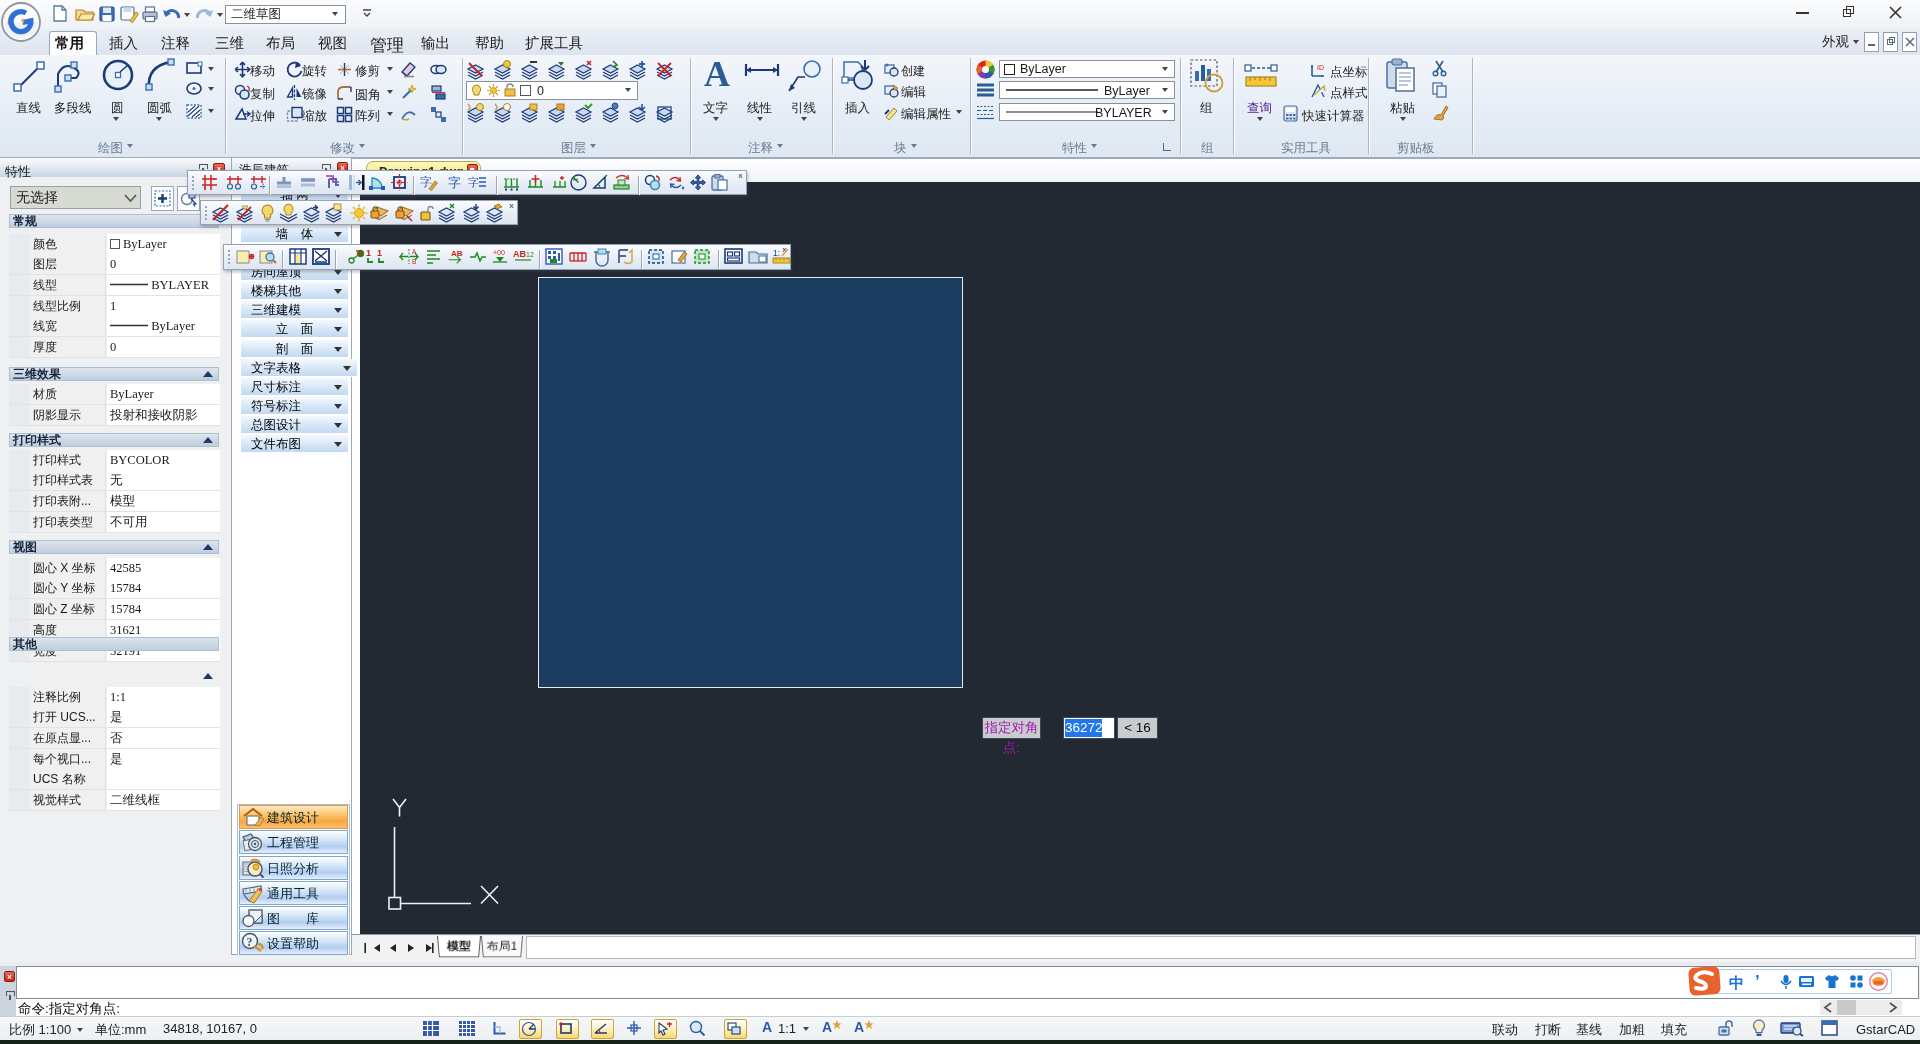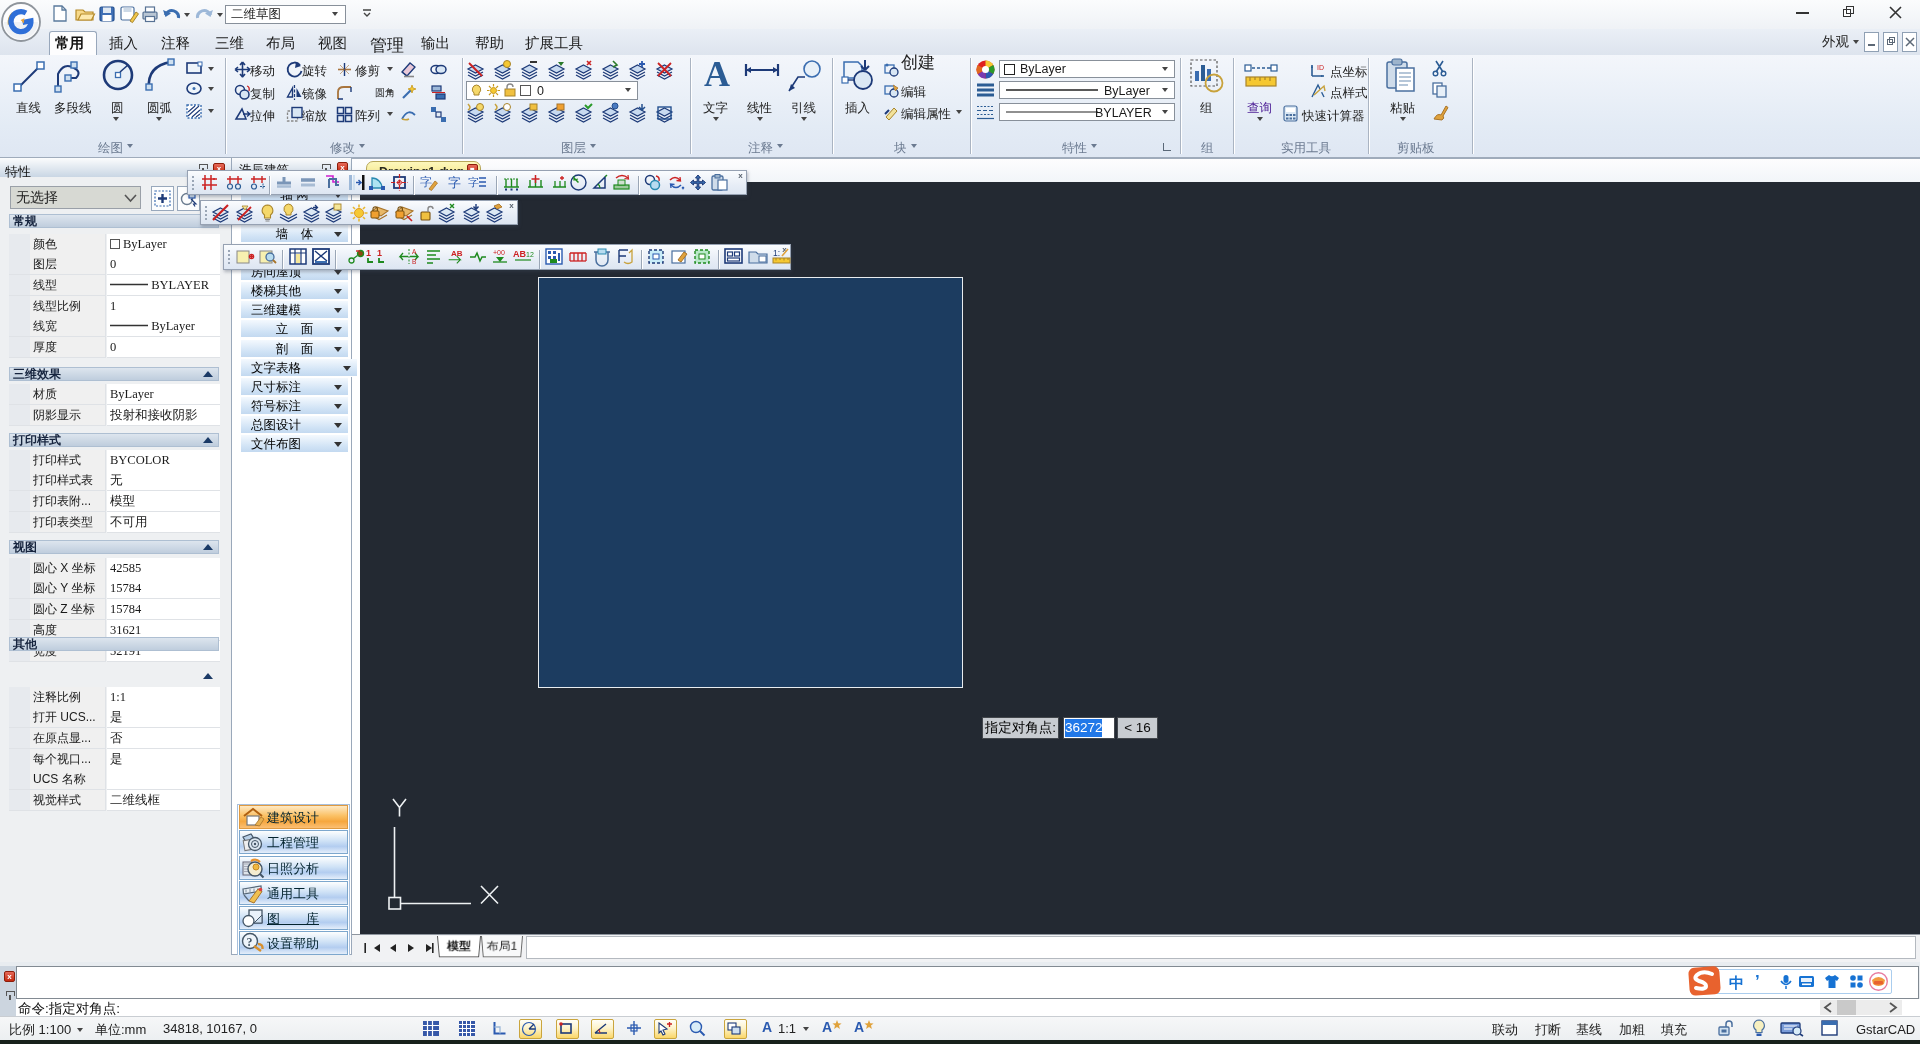--- a/index.html
+++ b/index.html
@@ -1099,7 +1099,7 @@
       <circle cx="10" cy="10" r="4" fill="#d8e6f4" stroke="#1d3a78" stroke-width="1.3"></circle>
       <circle cx="3" cy="3" r="1.5" fill="#3a6db0"></circle>
     </svg>
-    <div class="ab" style="left:901px;top:51px;font-size:17px;color:#222;white-space:nowrap">创建</div>
+    <div class="ab" style="left:901px;top:63px;font-size:12px;color:#222;white-space:nowrap">创建</div>
     <svg class="ab" style="left:884px;top:83px" width="15" height="15">
       <rect x="1" y="3" width="9" height="8" fill="none" stroke="#3a6db0" stroke-width="1.3"></rect>
       <circle cx="10" cy="10" r="4" fill="#d8e6f4" stroke="#1d3a78" stroke-width="1.3"></circle>

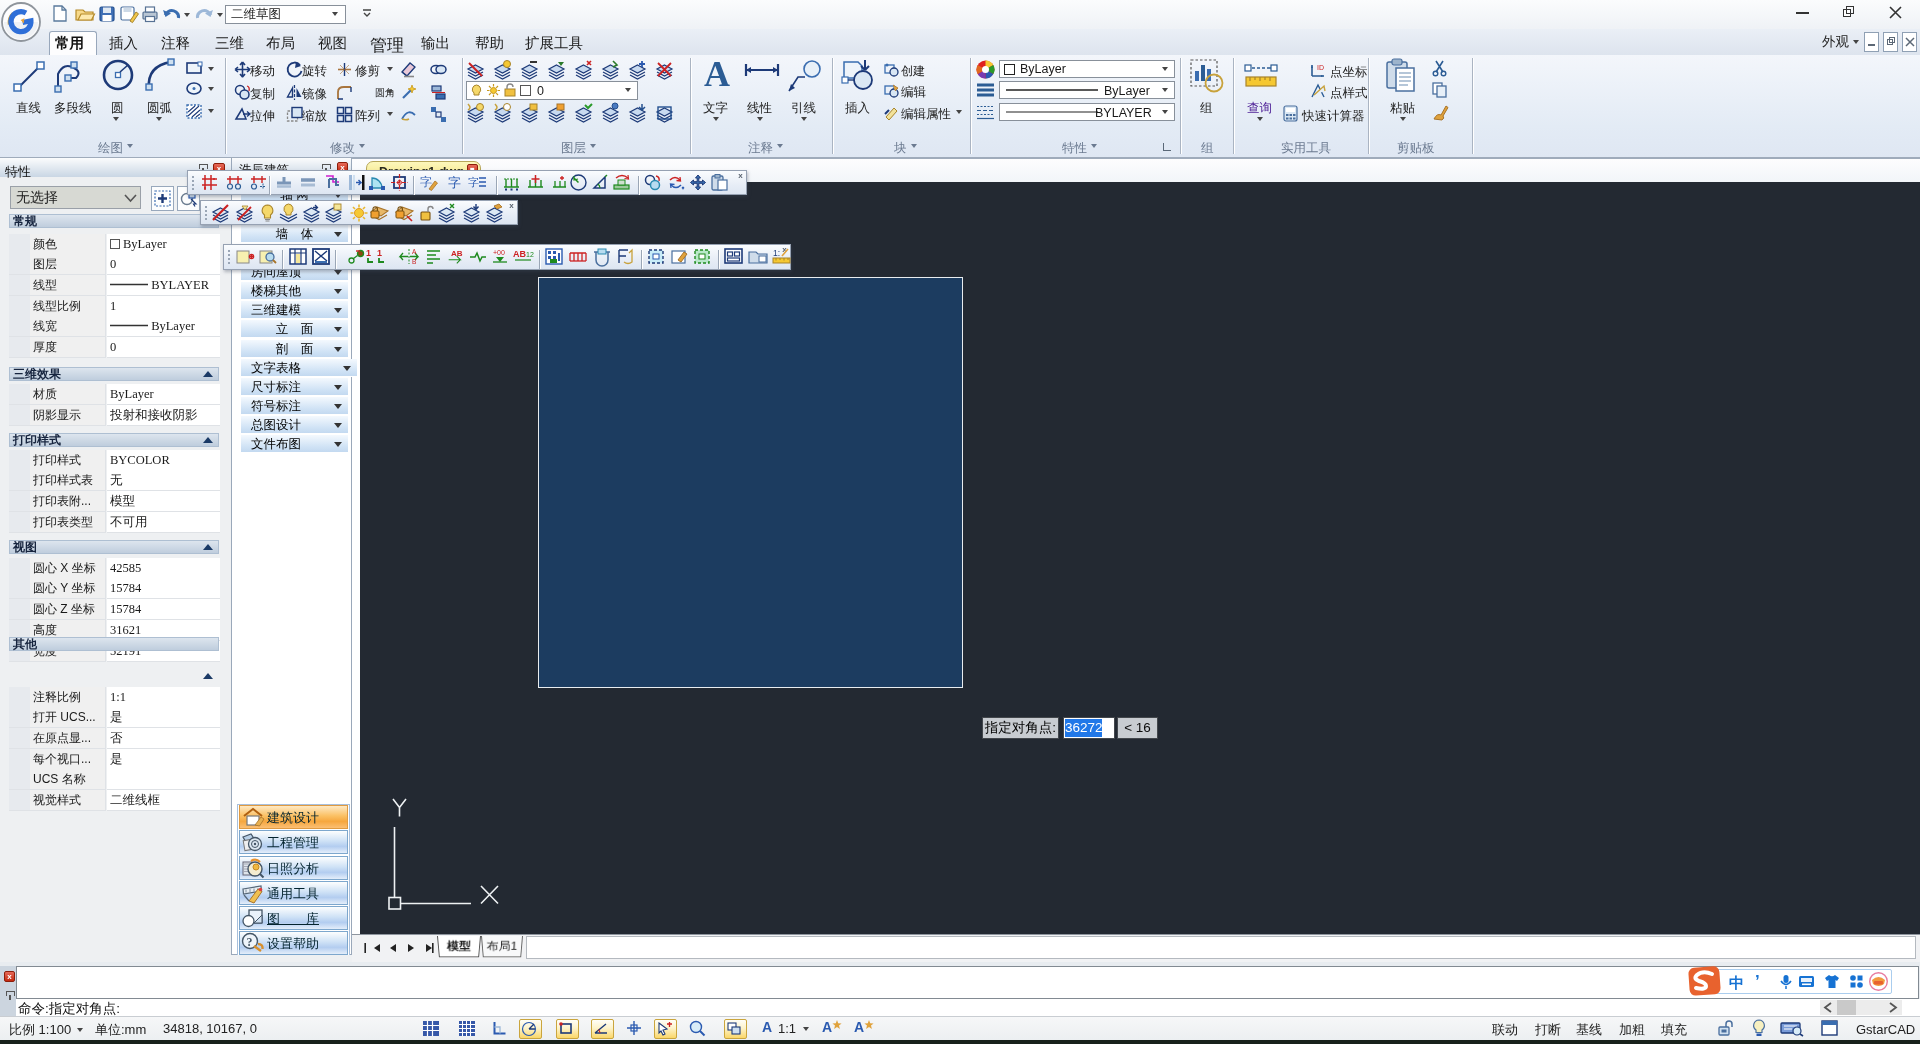--- a/index.html
+++ b/index.html
@@ -901,7 +901,7 @@
       <path d="M2 15 V8 Q2 3 8 3 L15 3" stroke="#a8743c" stroke-width="1.8" fill="none"></path>
       <path d="M2 15 H7 M15 3 V8" stroke="#1d3a78" stroke-width="1.4"></path>
     </svg>
-    <div class="ab" style="left:375px;top:86px;font-size:10px;color:#222;white-space:nowrap">圆角</div>
+    <div class="ab" style="left:355px;top:86px;font-size:13px;color:#222;white-space:nowrap">圆角</div>
     <div class="da2" style="left:387px;top:90px"></div>
     <svg class="ab" style="left:400px;top:84px" width="17" height="17">
       <path d="M3 14 L11 6" stroke="#3a6db0" stroke-width="2.2"></path>

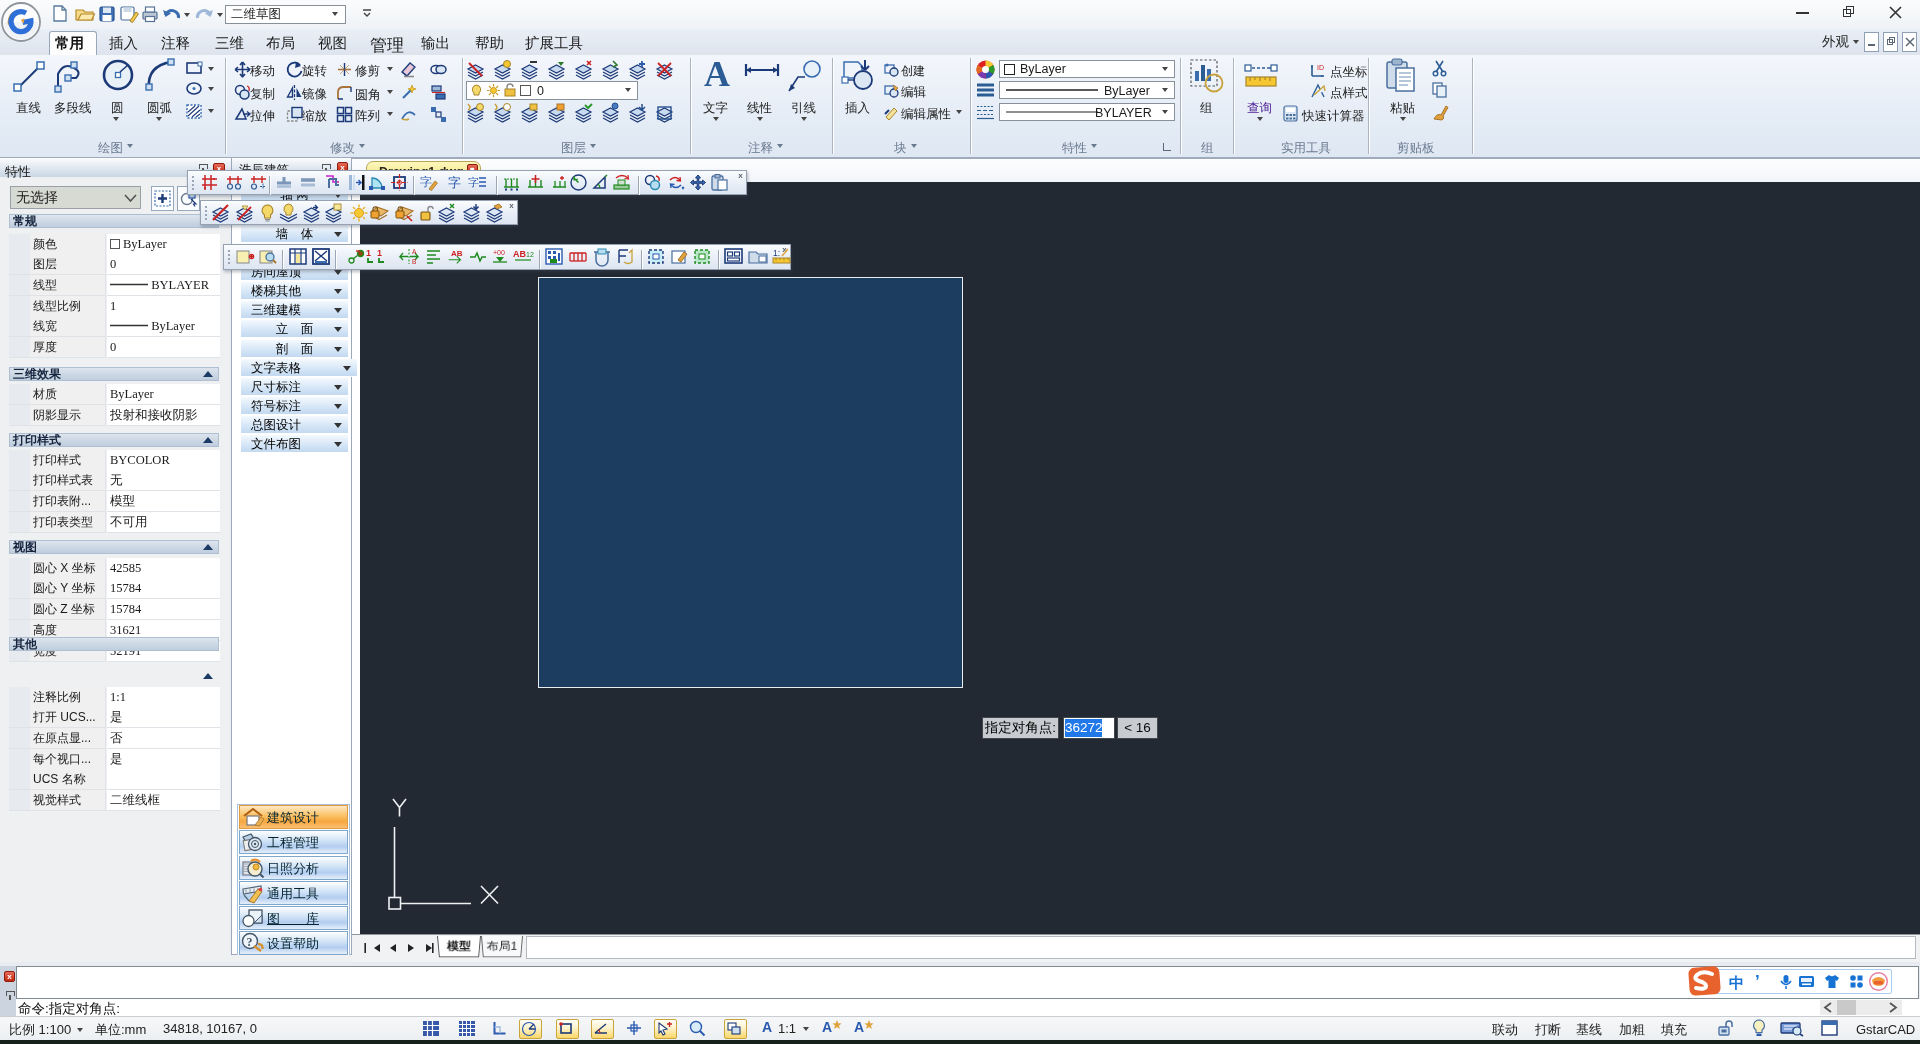--- a/index.html
+++ b/index.html
@@ -98,7 +98,7 @@
 
 <div class="ab" style="left:538px;top:277px;width:425px;height:411px;background:#1c3c60;border:1.5px solid #e8ecef"></div>
 
-<div class="ab" style="left:982px;top:717px;width:77px;height:22px;background:#c8ccd1;border:1px solid #43474c;color:#000000;font-size:13.5px;line-height:20px;text-align:center">指定对角点:</div>
+<div class="ab" style="left:982px;top:717px;width:59px;height:22px;background:#c8ccd1;border:1px solid #43474c;color:#a21caf;font-size:13.5px;line-height:20px;text-align:center">指定对角点:</div>
 <div class="ab" style="left:1063px;top:717px;width:52px;height:22px;background:#fff;border:1px solid #43474c"></div>
 <div class="ab" style="left:1065px;top:719px;width:37px;height:18px;background:#2178e8;color:#fff;font-size:13.5px;line-height:18px">36272</div>
 <div class="ab" style="left:1117px;top:717px;width:41px;height:22px;background:#c8ccd1;border:1px solid #43474c;color:#0c0c0c;font-size:13.5px;line-height:20px;text-align:center">&lt; 16</div>

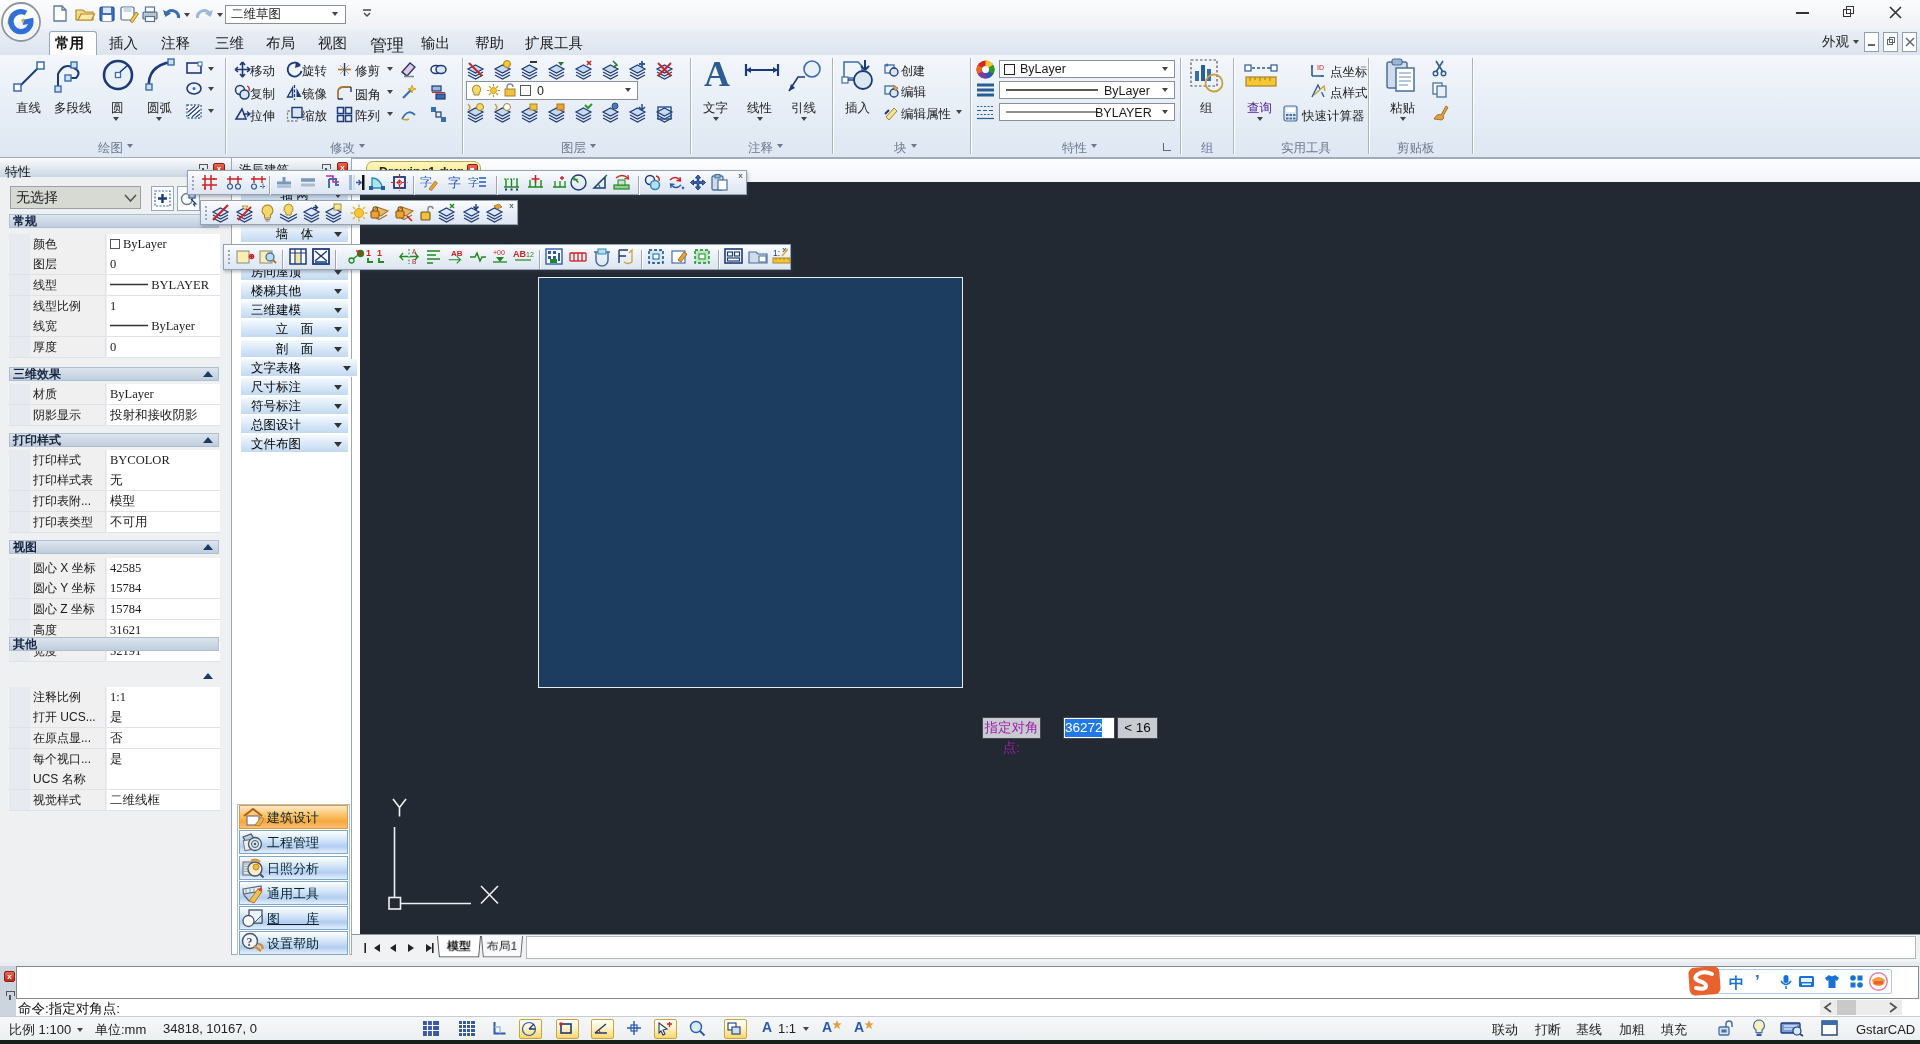--- a/index.html
+++ b/index.html
@@ -290,7 +290,7 @@
         <circle cx="19.5" cy="7.5" r="1.8" fill="#e04040"></circle>
         <path d="M3 13 L8 19" stroke="#567" stroke-width="1.2"></path>
       </svg>通用工具</div>
-    <div class="modebtn" style="top:906px;left:239px;width:109px;height:24px;line-height:23px;background:linear-gradient(#fdfefe,#cfe2f6 45%,#b3cdf0 70%,#e4eefa);text-decoration:underline;"><svg width="24" height="21" style="position:static;vertical-align:-5px;margin:0 2px 0 1px">
+    <div class="modebtn" style="top:906px;left:239px;width:109px;height:24px;line-height:23px;background:linear-gradient(#fdfefe,#cfe2f6 45%,#b3cdf0 70%,#e4eefa);"><svg width="24" height="21" style="position:static;vertical-align:-5px;margin:0 2px 0 1px">
         <rect x="8" y="3" width="13" height="13" fill="#eaf2fa" stroke="#456" stroke-width="1.3"></rect>
         <circle cx="7.5" cy="14" r="5.5" fill="#fff" stroke="#456" stroke-width="1.3"></circle>
         <path d="M21 16 L13 16 L21 8 Z" fill="#cfe0f0" stroke="#456" stroke-width="1"></path>

